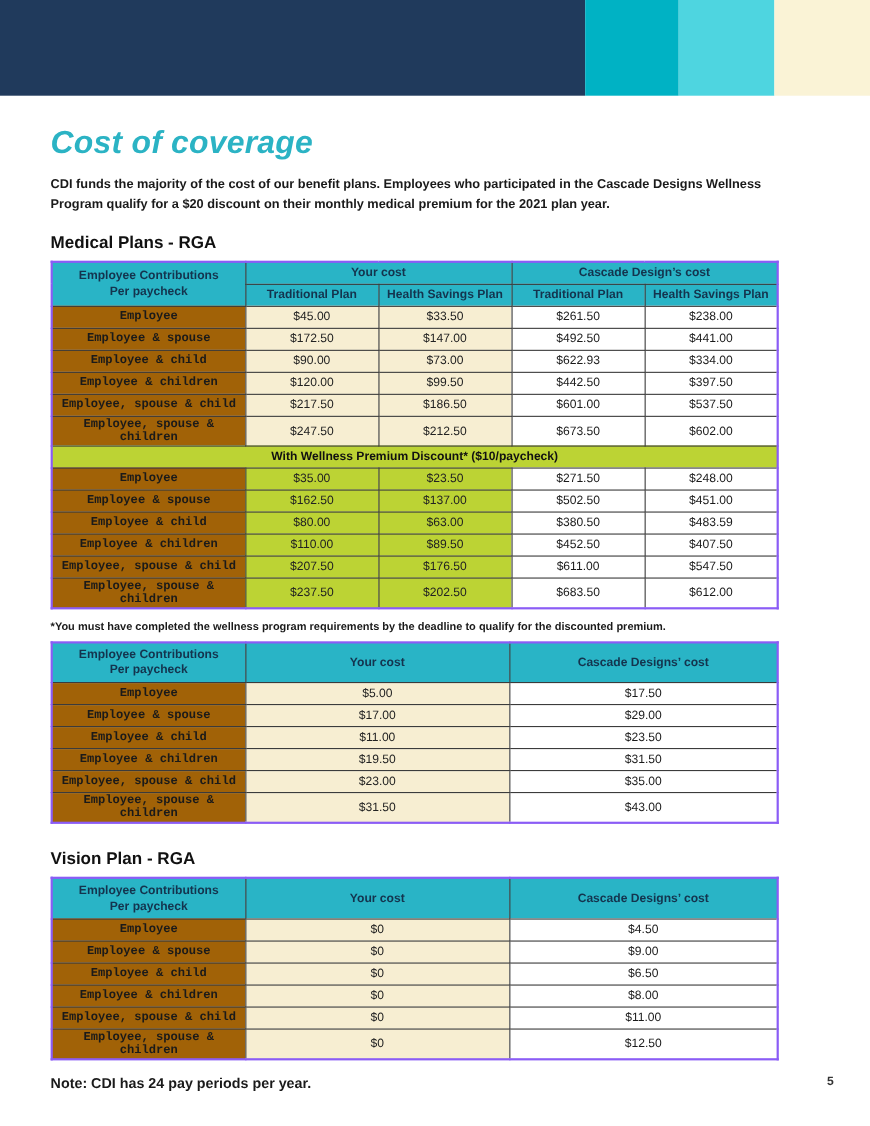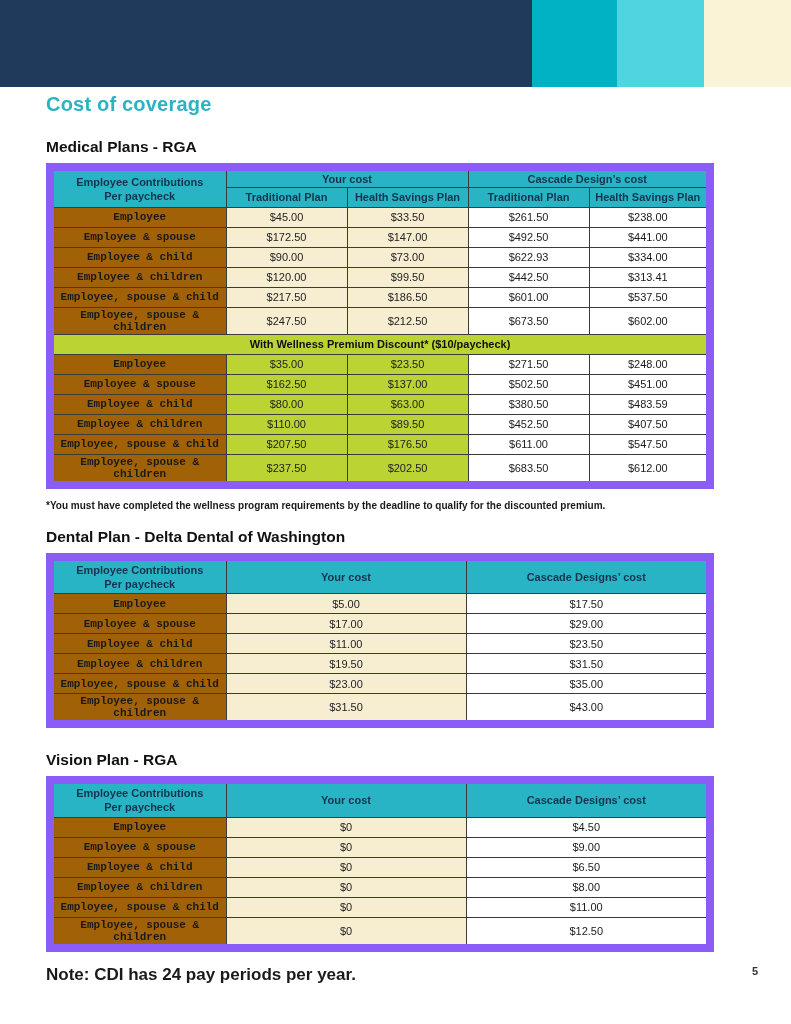--- a/index.html
+++ b/index.html
@@ -30,9 +30,11 @@
   .banner .b-cream{width:11%;background:var(--banner-cream);}
   .content{padding:0 39px 0 46px;}
   h1.title{
-    font-size:20px;line-height:34px;
+    margin-top:26px;
+    font-size:29px;line-height:34px;
     font-weight:600;color:var(--title-teal);
     letter-spacing:0.2px;
+    font-style:italic;
   }
   .intro{
     margin-top:12px;width:668px;

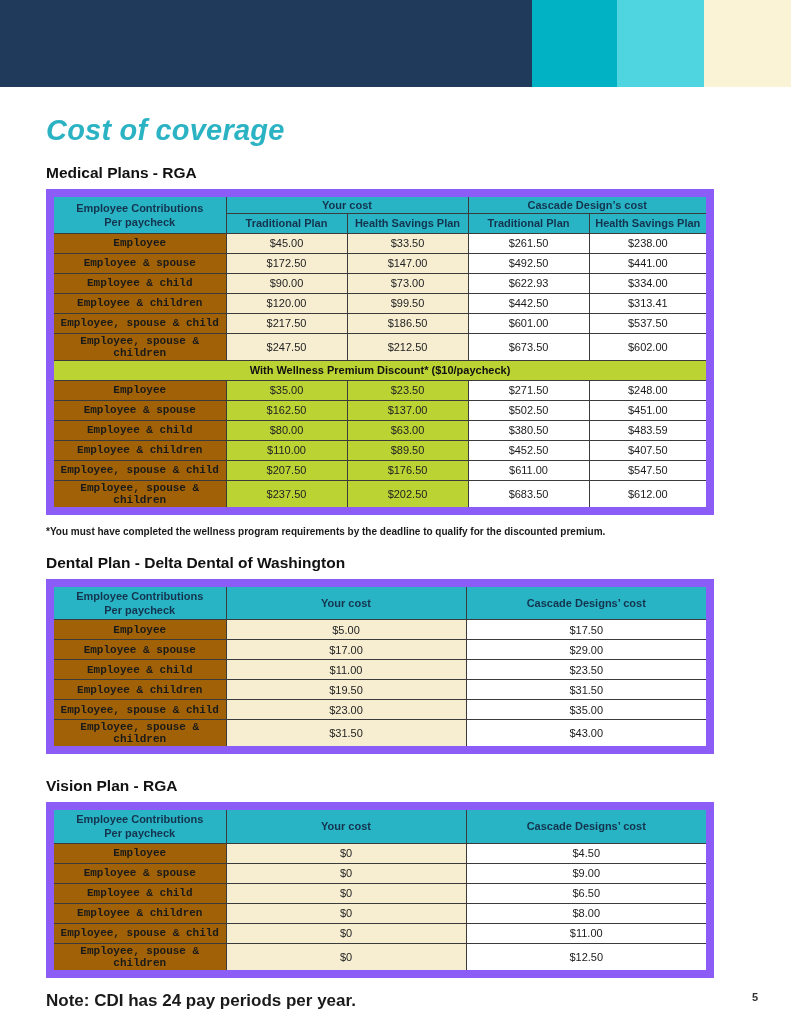--- a/index.html
+++ b/index.html
@@ -110,6 +110,7 @@
 
     <h1 class="title">Cost of coverage</h1>
 
+    <p class="intro">CDI funds the majority of the cost of our benefit plans. Employees who participated in the Cascade Designs Wellness Program qualify for a $20 discount on their monthly medical premium for the 2021 plan year.</p>
 
     <h2 class="section m-medical">Medical Plans - RGA</h2>
 

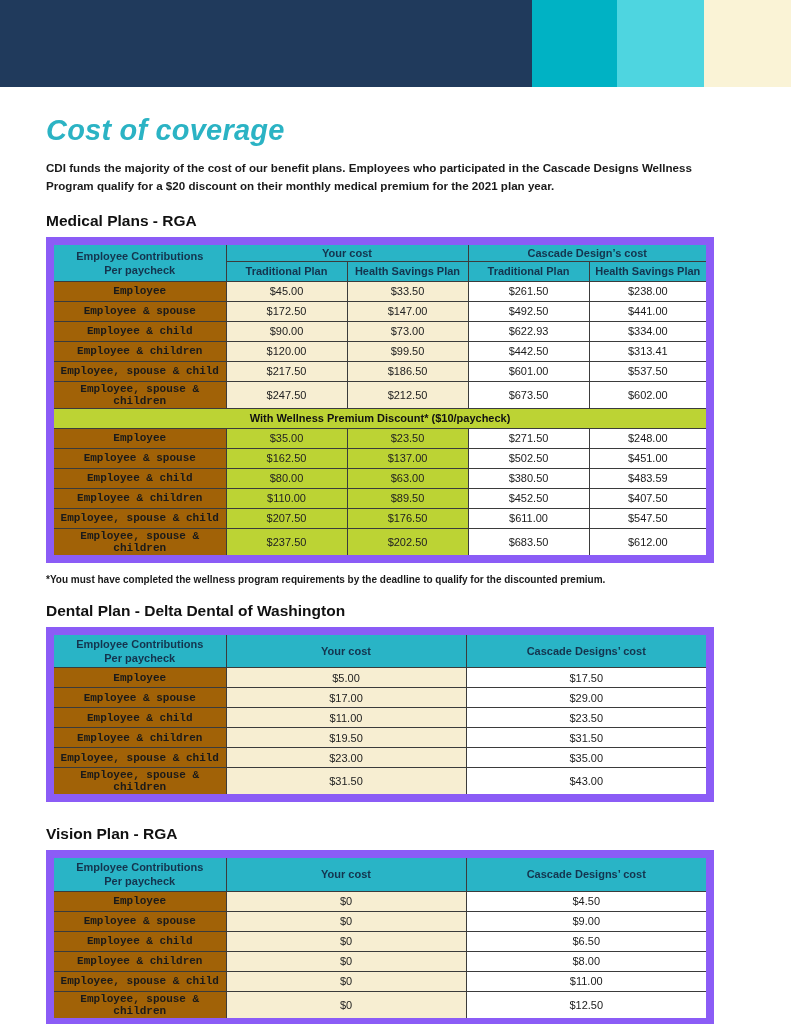--- a/index.html
+++ b/index.html
@@ -49,7 +49,7 @@
   table.cost{
     margin-top:7px;width:660px;
     border-collapse:collapse;
-    border:8px solid #8b5cf6;
+    border:2px solid #8b5cf6;
     table-layout:fixed;
   }
   table.cost td{

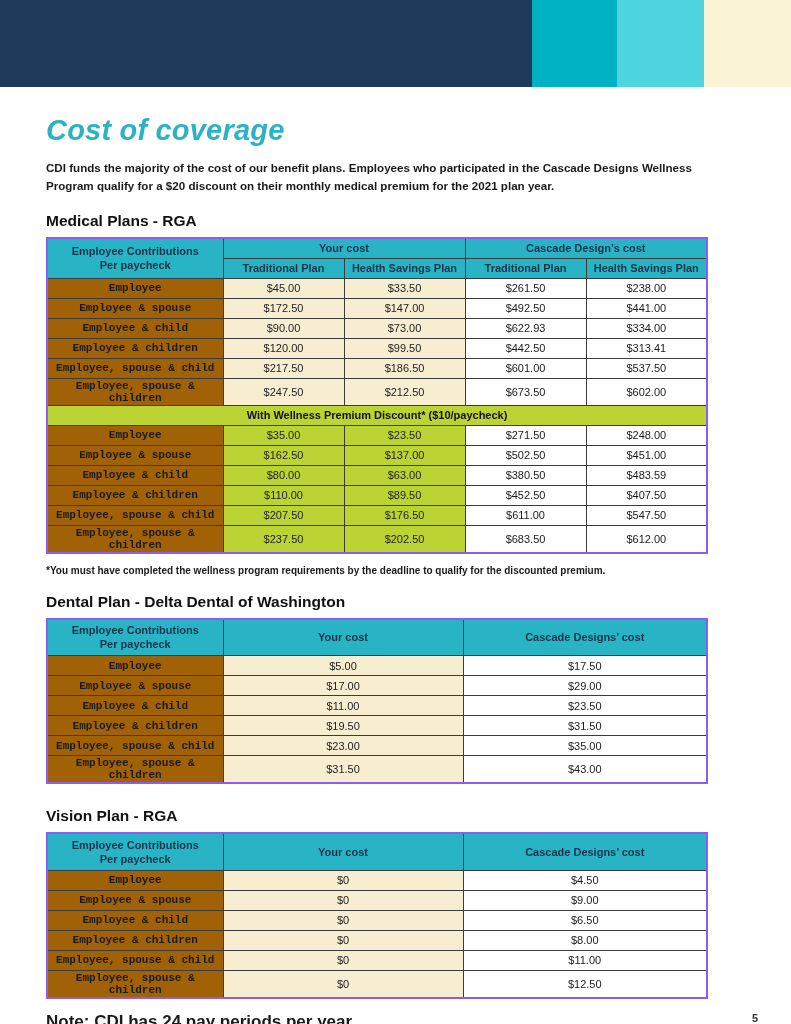--- a/index.html
+++ b/index.html
@@ -163,7 +163,7 @@
             <td class="cell cream">$120.00</td>
             <td class="cell cream">$99.50</td>
             <td class="cell plain">$442.50</td>
-            <td class="cell plain">$313.41</td>
+            <td class="cell plain">$397.50</td>
           </tr>
           <tr>
             <td class="row-label">Employee, spouse &amp; child</td>

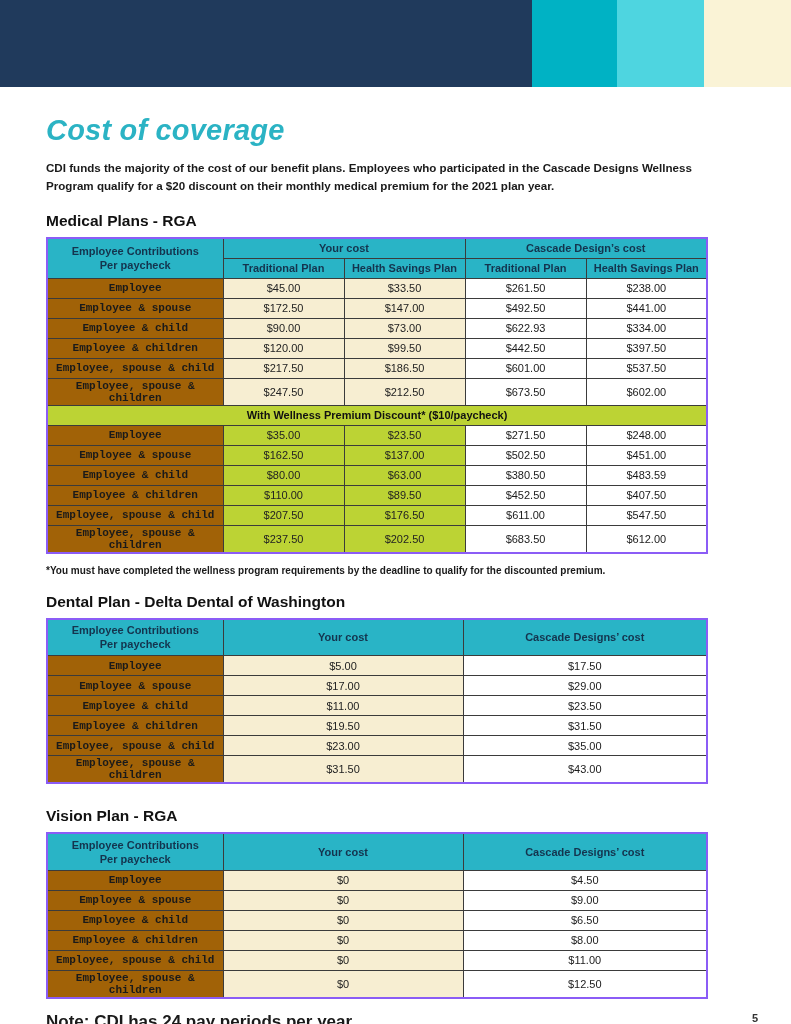--- a/index.html
+++ b/index.html
@@ -233,7 +233,6 @@
 
     <p class="footnote">*You must have completed the wellness program requirements by the deadline to qualify for the discounted premium.</p>
 
-    <h2 class="section m-dental">Dental Plan - Delta Dental of Washington</h2>
 
     <table class="cost">
       <colgroup>

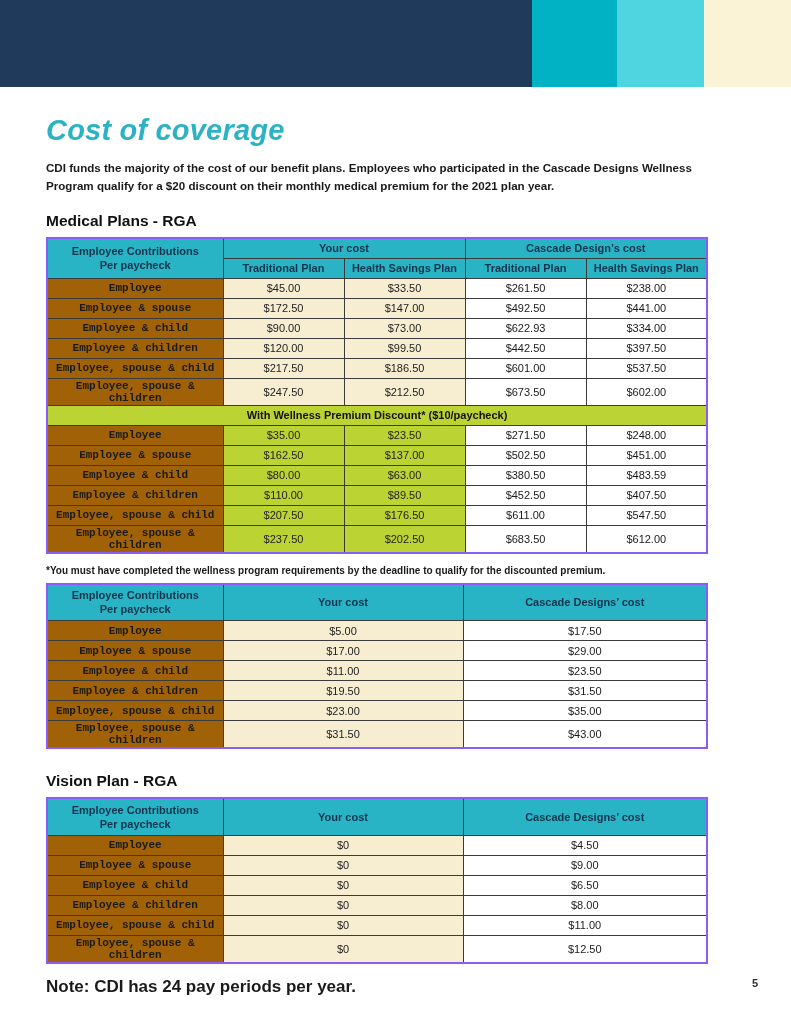--- a/index.html
+++ b/index.html
@@ -91,7 +91,7 @@
     margin-top:13px;width:712px;
     display:flex;justify-content:space-between;align-items:flex-start;
   }
-  .note{font-size:17px;font-weight:700;text-align:center;}
+  .note{font-size:13px;font-weight:700;text-align:center;}
   .page-number{font-size:11px;font-weight:700;color:#333;}
 </style>
 </head>

